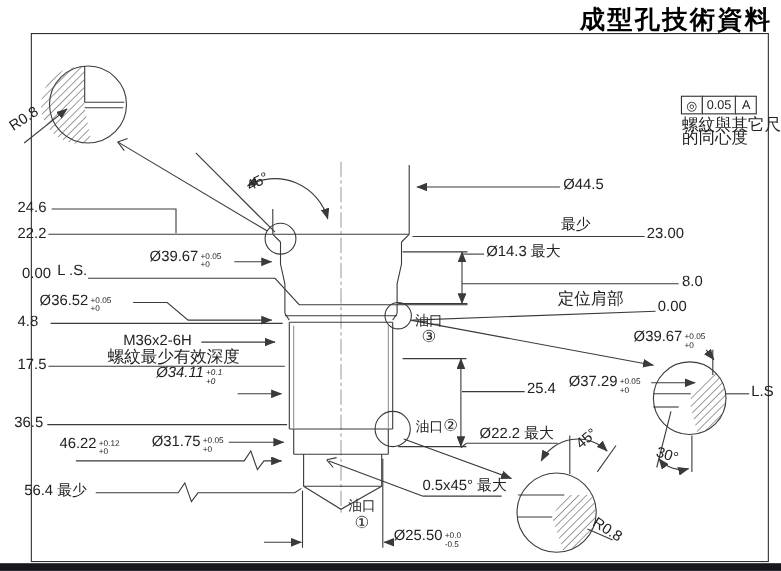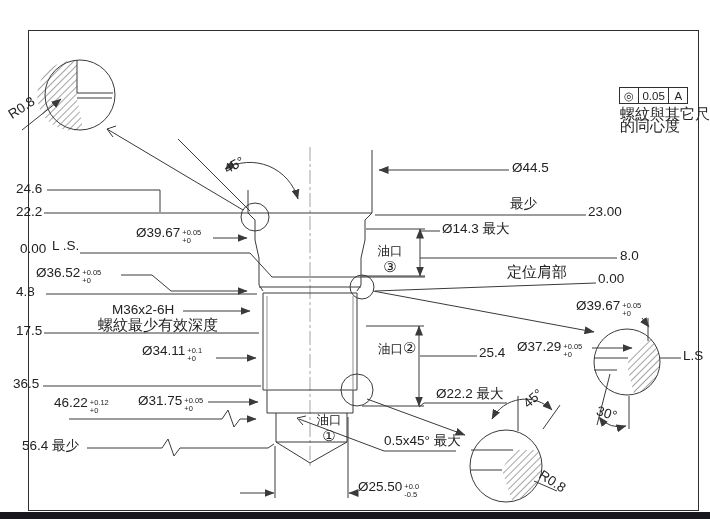--- a/index.html
+++ b/index.html
@@ -29,6 +29,7 @@
 
   <div class="frame"></div>
 
+  <div class="pagetitle">成型孔技術資料</div>
 
   <div class="fcf" style="left:620px;top:87px;">
     <div class="cell" style="width:18px;">◎</div>

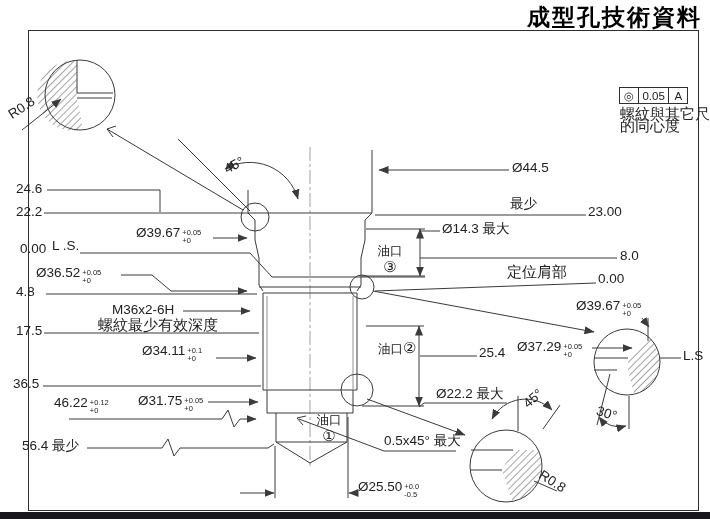--- a/index.html
+++ b/index.html
@@ -18,7 +18,7 @@
   .fcf{position:absolute;display:flex;}
   .fcf .cell{border:1.2px solid #2f2f2f;height:15px;display:flex;align-items:center;justify-content:center;
              font-size:11.5px;background:#fff;margin-left:-1.2px;}
-  .oil{position:absolute;text-align:center;font-size:12.5px;line-height:1.1;}
+  .oil{position:absolute;text-align:center;font-size:12.5px;line-height:1.1;margin-top:40px;}
   .oil .num{font-size:15px;}
   .bottombar{position:absolute;left:0;top:512px;width:710px;height:7px;background:#17171d;}
 </style>

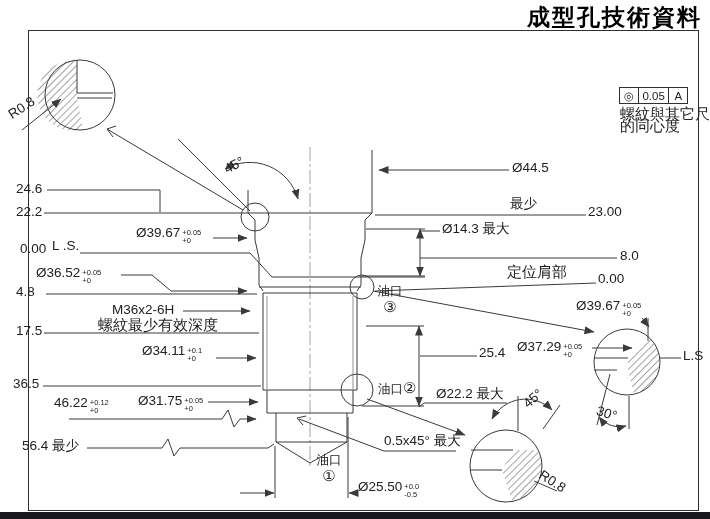--- a/index.html
+++ b/index.html
@@ -175,7 +175,7 @@
   <div class="lbl" style="left:112px;top:303px;">M36x2-6H</div>
   <div class="lbl sm" style="left:98px;top:317px;">螺紋最少有效深度</div>
   <div class="lbl" style="left:16px;top:324px;">17.5</div>
-  <div class="lbl" style="left:142px;top:344px;">
+  <div class="lbl" style="left:142px;top:332px;font-style:italic;">
     <span>Ø34.11</span><span class="tol">
         <span>+0.1</span>
         <span>+0</span>

